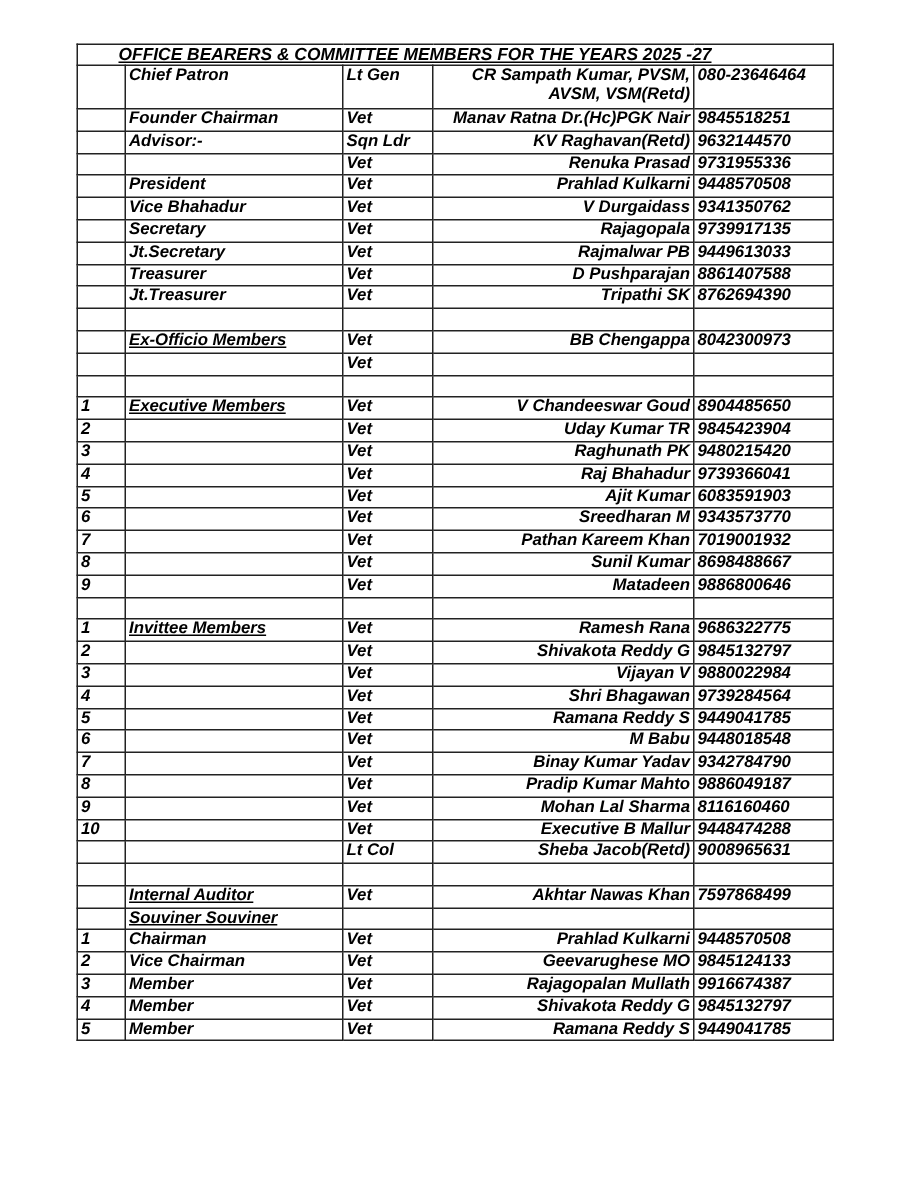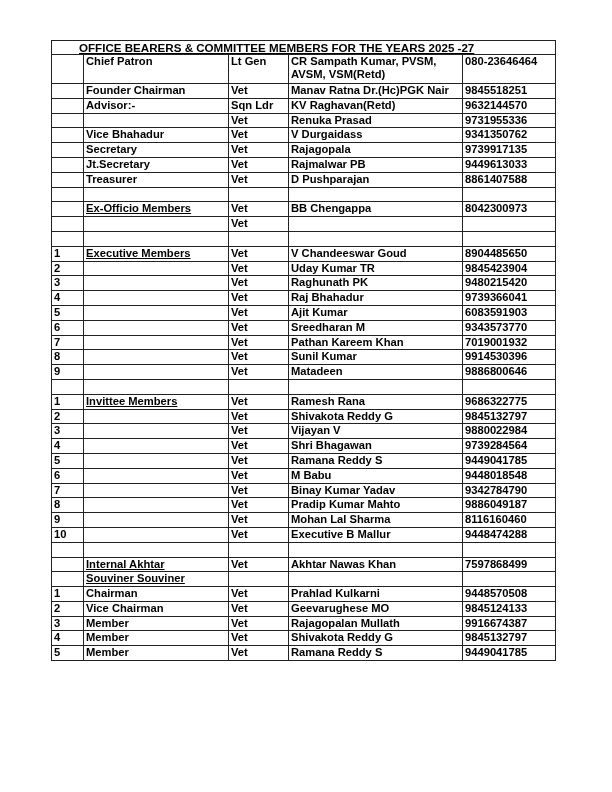--- a/index.html
+++ b/index.html
@@ -5,7 +5,7 @@
   html, body { margin: 0; padding: 0; background: #ffffff; }
   body { width: 612px; height: 792px; position: relative; overflow: hidden;
          font-family: "Liberation Sans", sans-serif; color: #000; }
-  #sheet { position: absolute; left: 51px; top: 40px; }
+  #sheet { position: absolute; left: 51px; top: 29px; font-style: italic; }
   table { border-collapse: collapse; table-layout: fixed; }
   td { border: 1px solid #222; padding: 0 2px; height: 13.8px; line-height: 13px;
        font-size: 11.2px; font-weight: bold; white-space: nowrap; overflow: hidden;

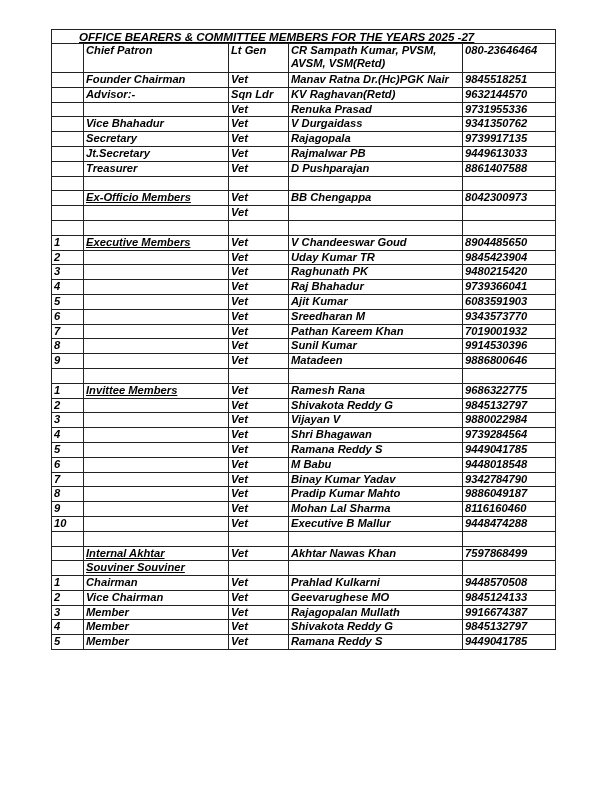--- a/index.html
+++ b/index.html
@@ -13,7 +13,7 @@
   td.c0 { width: 27px; }
   td.c1 { width: 140px; }
   td.c2 { width: 55px; }
-  td.c3 { width: 169px; }
+  td.c3 { width: 169px; text-align: right; }
   td.c4 { width: 88px; margin-top: 23px; }
   td.title { font-size: 11.6px; padding-left: 27px; text-decoration: underline; height: 13px; border-bottom: 1px solid #222; }
   tr.tall td { height: 28px; }

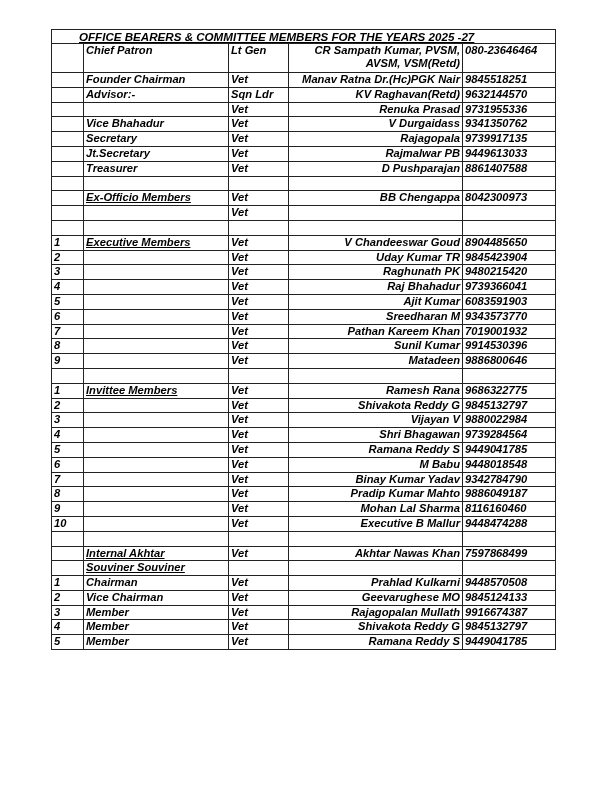--- a/index.html
+++ b/index.html
@@ -60,6 +60,13 @@
     </tr>
     <tr>
       <td class="c0"></td>
+      <td class="c1">President</td>
+      <td class="c2">Vet</td>
+      <td class="c3">Prahlad Kulkarni</td>
+      <td class="c4">9448570508</td>
+    </tr>
+    <tr>
+      <td class="c0"></td>
       <td class="c1">Vice Bhahadur</td>
       <td class="c2">Vet</td>
       <td class="c3">V Durgaidass</td>

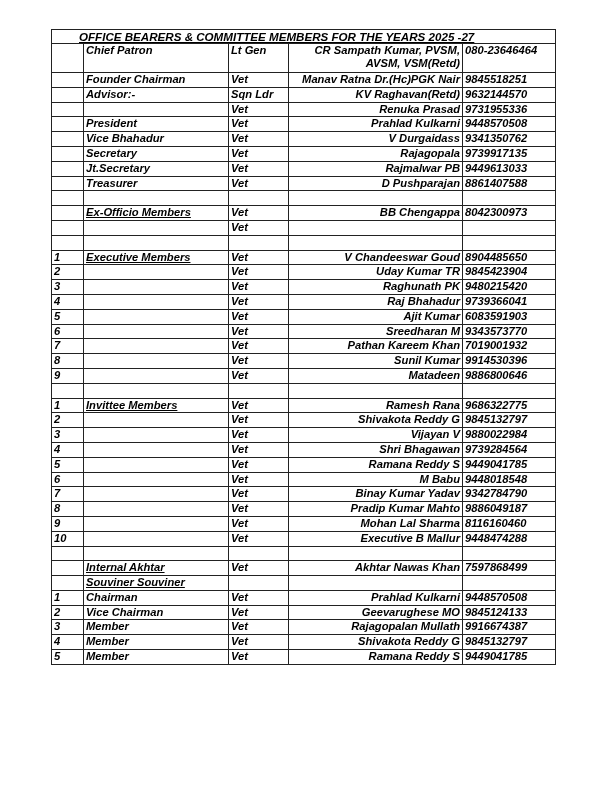--- a/index.html
+++ b/index.html
@@ -94,6 +94,13 @@
       <td class="c4">8861407588</td>
     </tr>
     <tr>
+      <td class="c0"></td>
+      <td class="c1">Jt.Treasurer</td>
+      <td class="c2">Vet</td>
+      <td class="c3">Tripathi SK</td>
+      <td class="c4">8762694390</td>
+    </tr>
+    <tr>
           <td class="c0"></td>
           <td class="c1"></td>
           <td class="c2"></td>

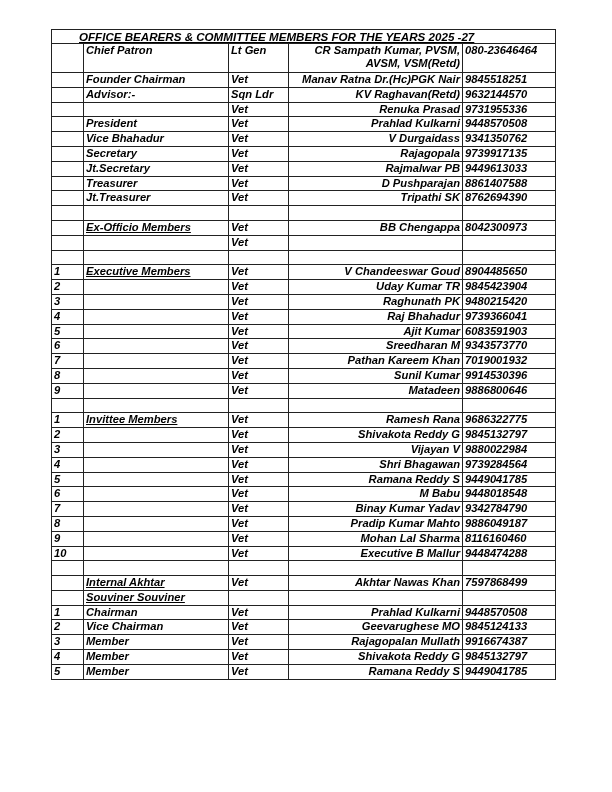--- a/index.html
+++ b/index.html
@@ -184,7 +184,7 @@
           <td class="c1"></td>
       <td class="c2">Vet</td>
       <td class="c3">Sunil Kumar</td>
-      <td class="c4">9914530396</td>
+      <td class="c4">8698488667</td>
     </tr>
     <tr>
       <td class="c0">9</td>

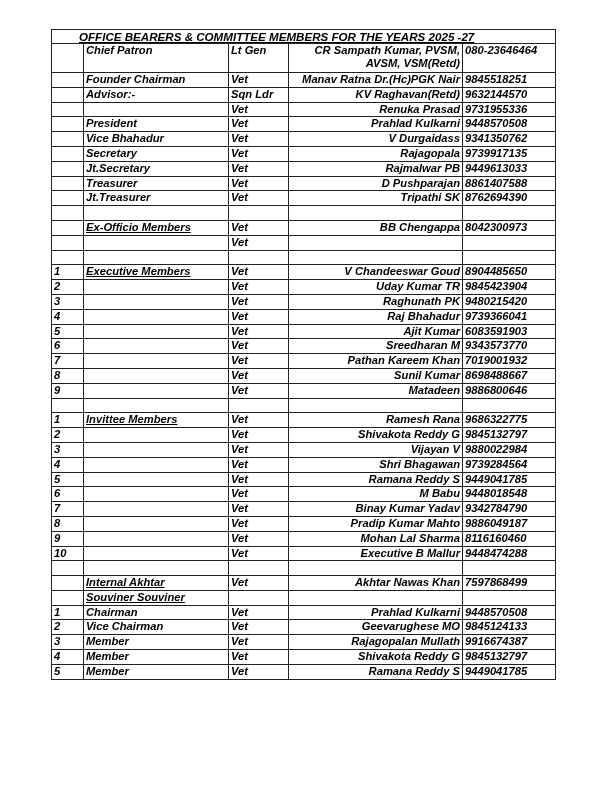--- a/index.html
+++ b/index.html
@@ -272,6 +272,13 @@
       <td class="c4">9448474288</td>
     </tr>
     <tr>
+      <td class="c0"></td>
+          <td class="c1"></td>
+      <td class="c2">Lt Col</td>
+      <td class="c3">Sheba Jacob(Retd)</td>
+      <td class="c4">9008965631</td>
+    </tr>
+    <tr>
           <td class="c0"></td>
           <td class="c1"></td>
           <td class="c2"></td>

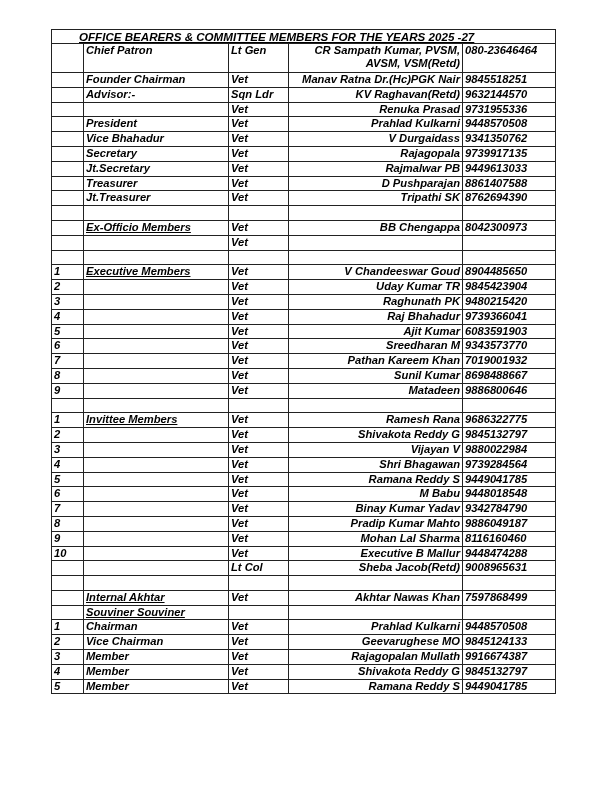--- a/index.html
+++ b/index.html
@@ -288,7 +288,7 @@
 
     <tr>
       <td class="c0"></td>
-      <td class="c1"><span class="u">Internal Akhtar</span></td>
+      <td class="c1"><span class="u">Internal Auditor</span></td>
       <td class="c2">Vet</td>
       <td class="c3">Akhtar Nawas Khan</td>
       <td class="c4">7597868499</td>

